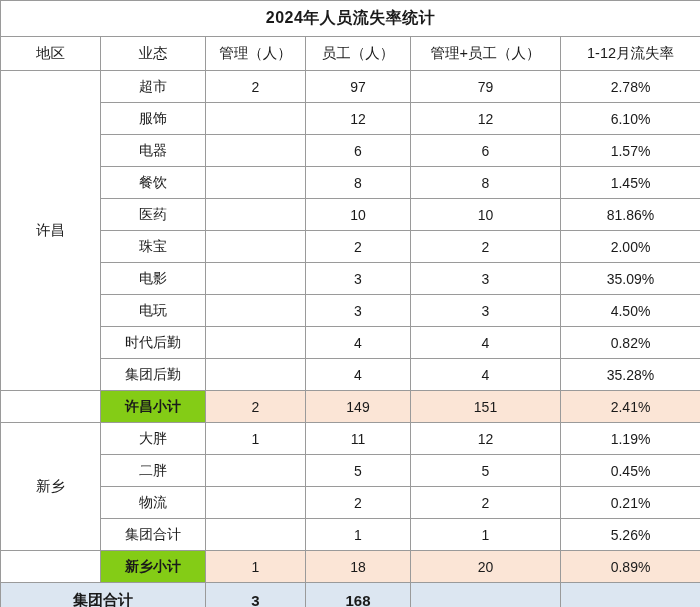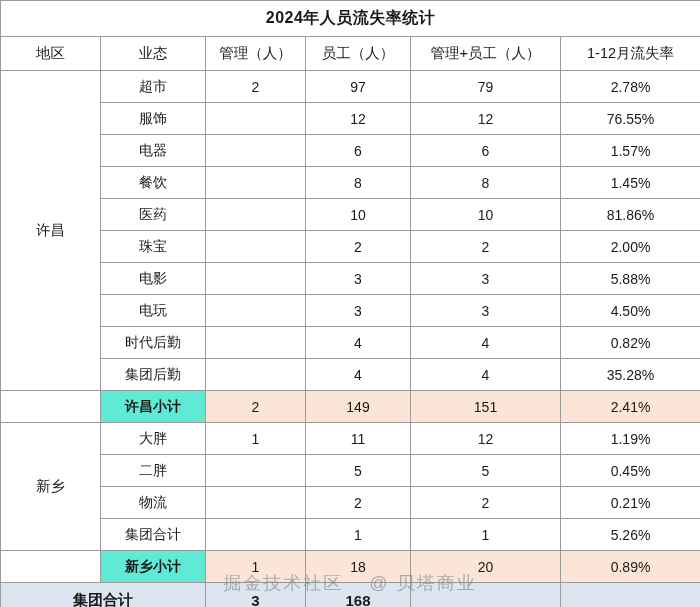--- a/index.html
+++ b/index.html
@@ -129,7 +129,7 @@
         <td></td>
         <td>12</td>
         <td>12</td>
-        <td>76.55%</td>
+        <td>6.10%</td>
       </tr>
       <tr>
         <td>电器</td>

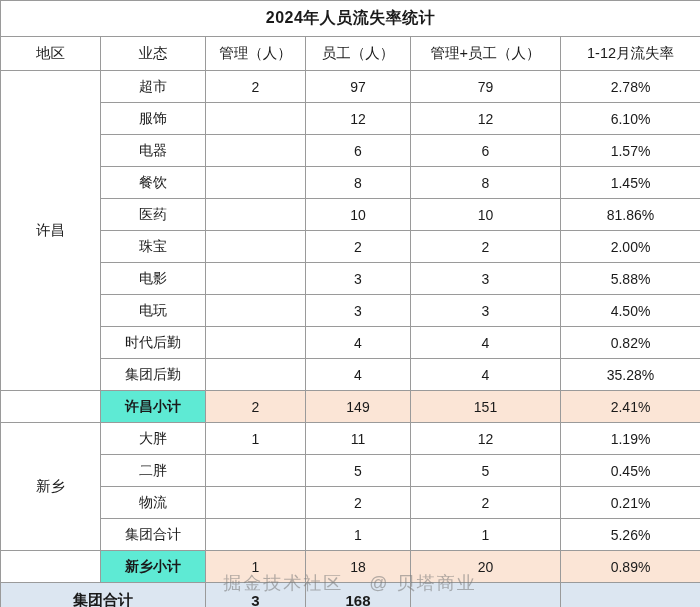--- a/index.html
+++ b/index.html
@@ -164,7 +164,7 @@
         <td></td>
         <td>3</td>
         <td>3</td>
-        <td>5.88%</td>
+        <td>35.09%</td>
       </tr>
       <tr>
         <td>电玩</td>

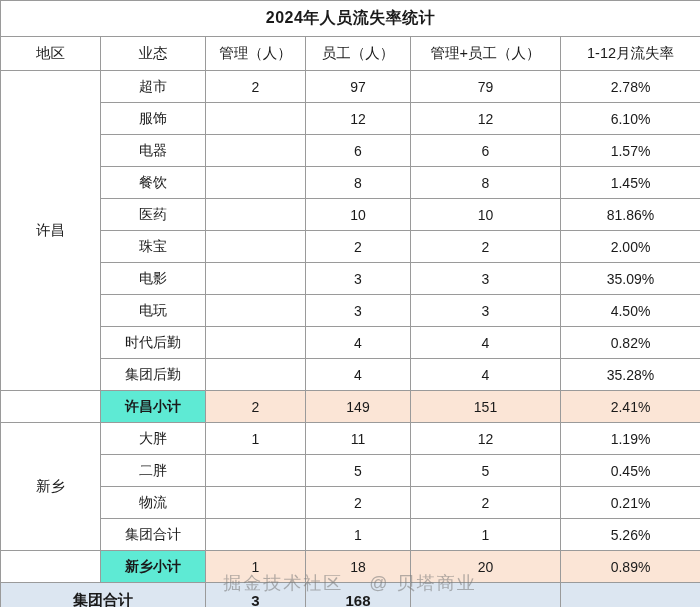--- a/index.html
+++ b/index.html
@@ -59,7 +59,7 @@
     font-weight: normal;
   }
   td.subtotal-label {
-    background: #5eead4;
+    background: #84cc16;
     font-weight: bold;
   }
   tr.grand-row td {

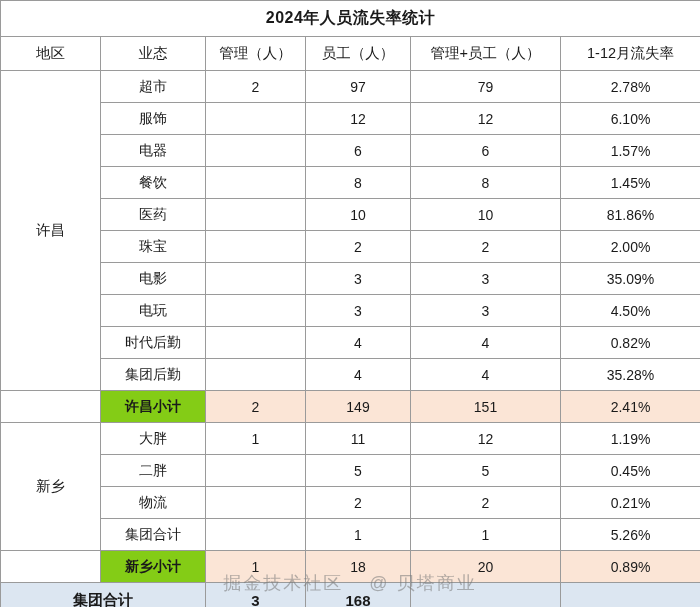--- a/index.html
+++ b/index.html
@@ -244,10 +244,6 @@
     </tbody>
   </table>
 
-  <div class="watermark">
-    <span class="wm-left">掘金技术社区</span>
-    <span>@ 贝塔商业</span>
-  </div>
 </div>
 
 </body></html>

